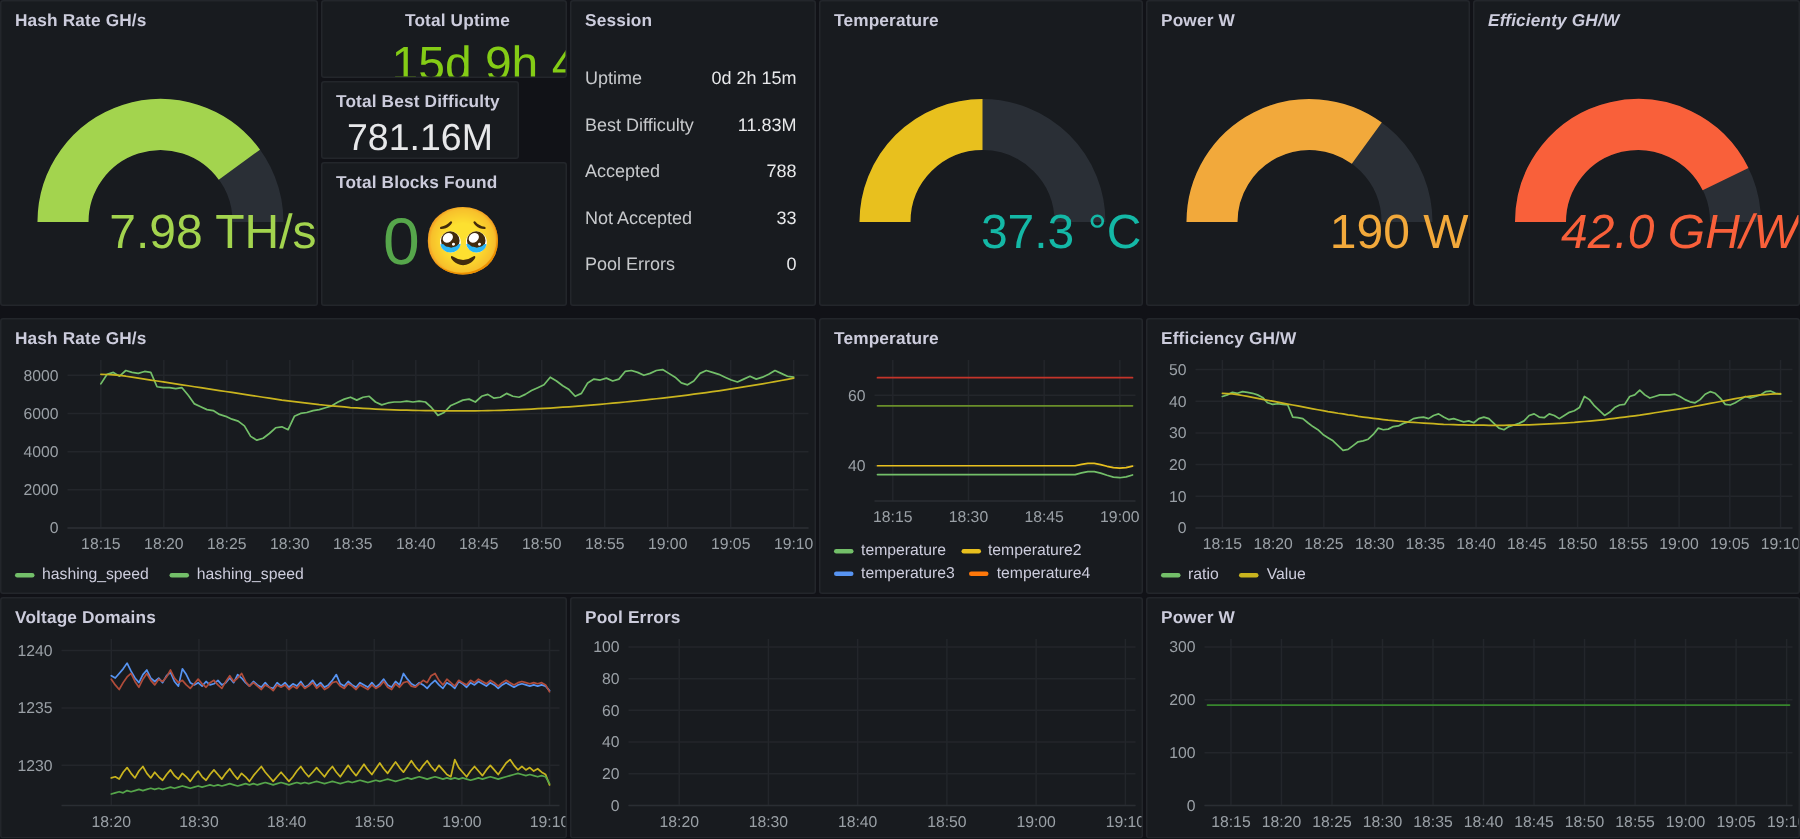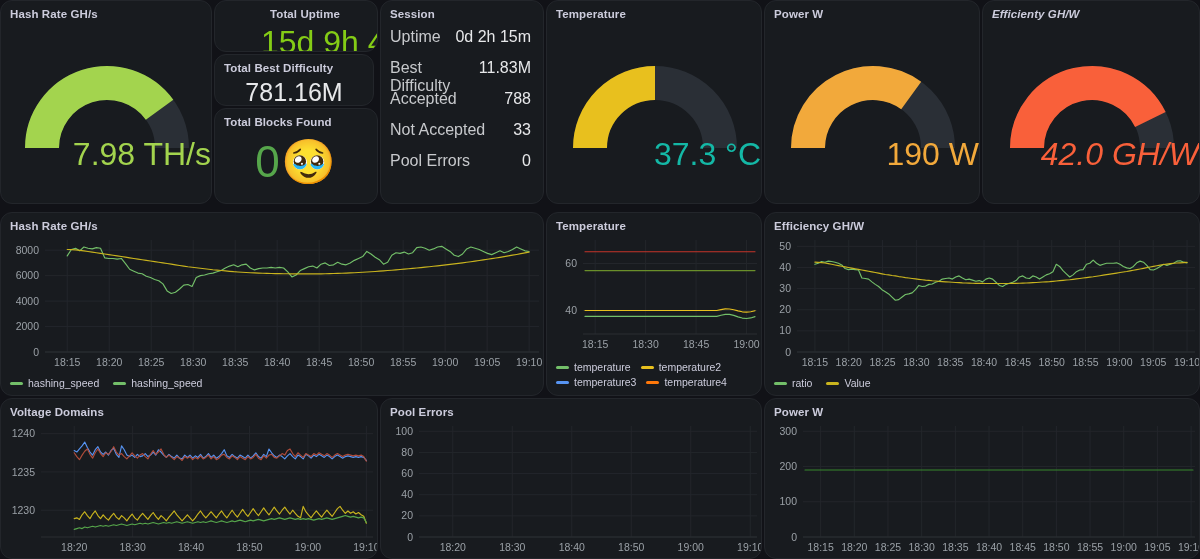--- a/index.html
+++ b/index.html
@@ -15,7 +15,7 @@
     position: absolute;
     background: #181b1f;
     border: 1px solid #23262b;
-    border-radius: 12px;
+    border-radius: 2px;
     overflow: hidden;
   }
   .ptitle {

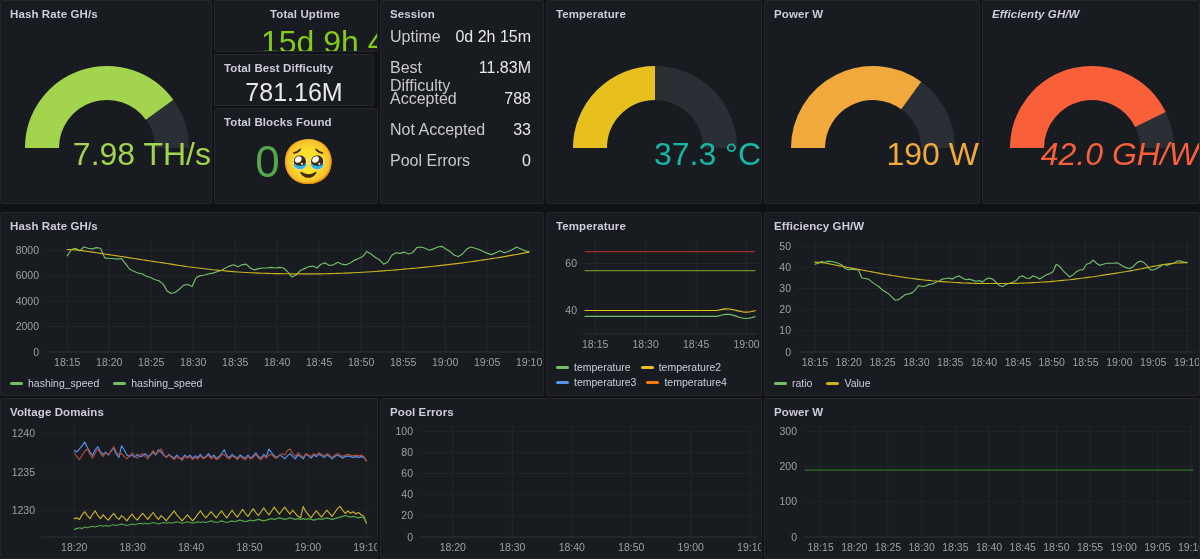--- a/index.html
+++ b/index.html
@@ -38,9 +38,9 @@
 
   
   .sessrow {
-    display: flex; align-items: flex-start; justify-content: space-between;
+    display: flex; align-items: flex-end; justify-content: space-between;
     padding: 0 12px 0 9px;
-    font-size: 16px;
+    font-size: 12px;
     color: #d8d9da;
     height: 31px;
   }

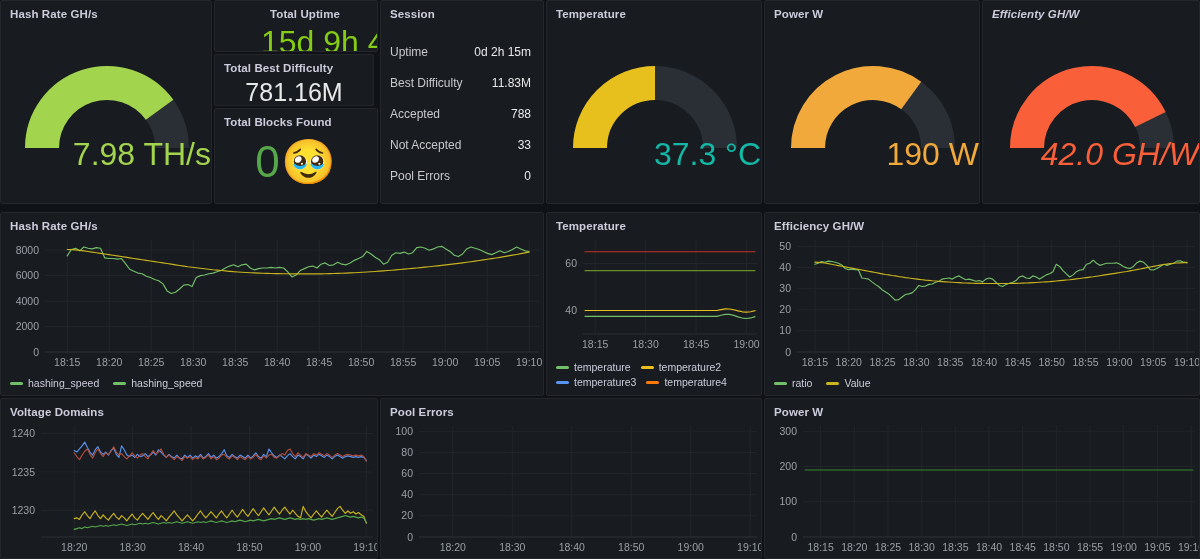--- a/index.html
+++ b/index.html
@@ -95,7 +95,7 @@
     <div class="statval" style="font-size:32px;color:#84cc16;margin-top:6px;">15d 9h 42m</div>
   </div>
 
-  <div class="panel" style="left:214px;top:54px;width:160px;height:52px;">
+  <div class="panel" style="left:214px;top:54px;width:132px;height:52px;">
     <div class="ptitle">Total Best Difficulty</div>
     <div class="statval" style="font-size:25px;color:#e7e8ea;margin-top:6px;">781.16M</div>
   </div>

